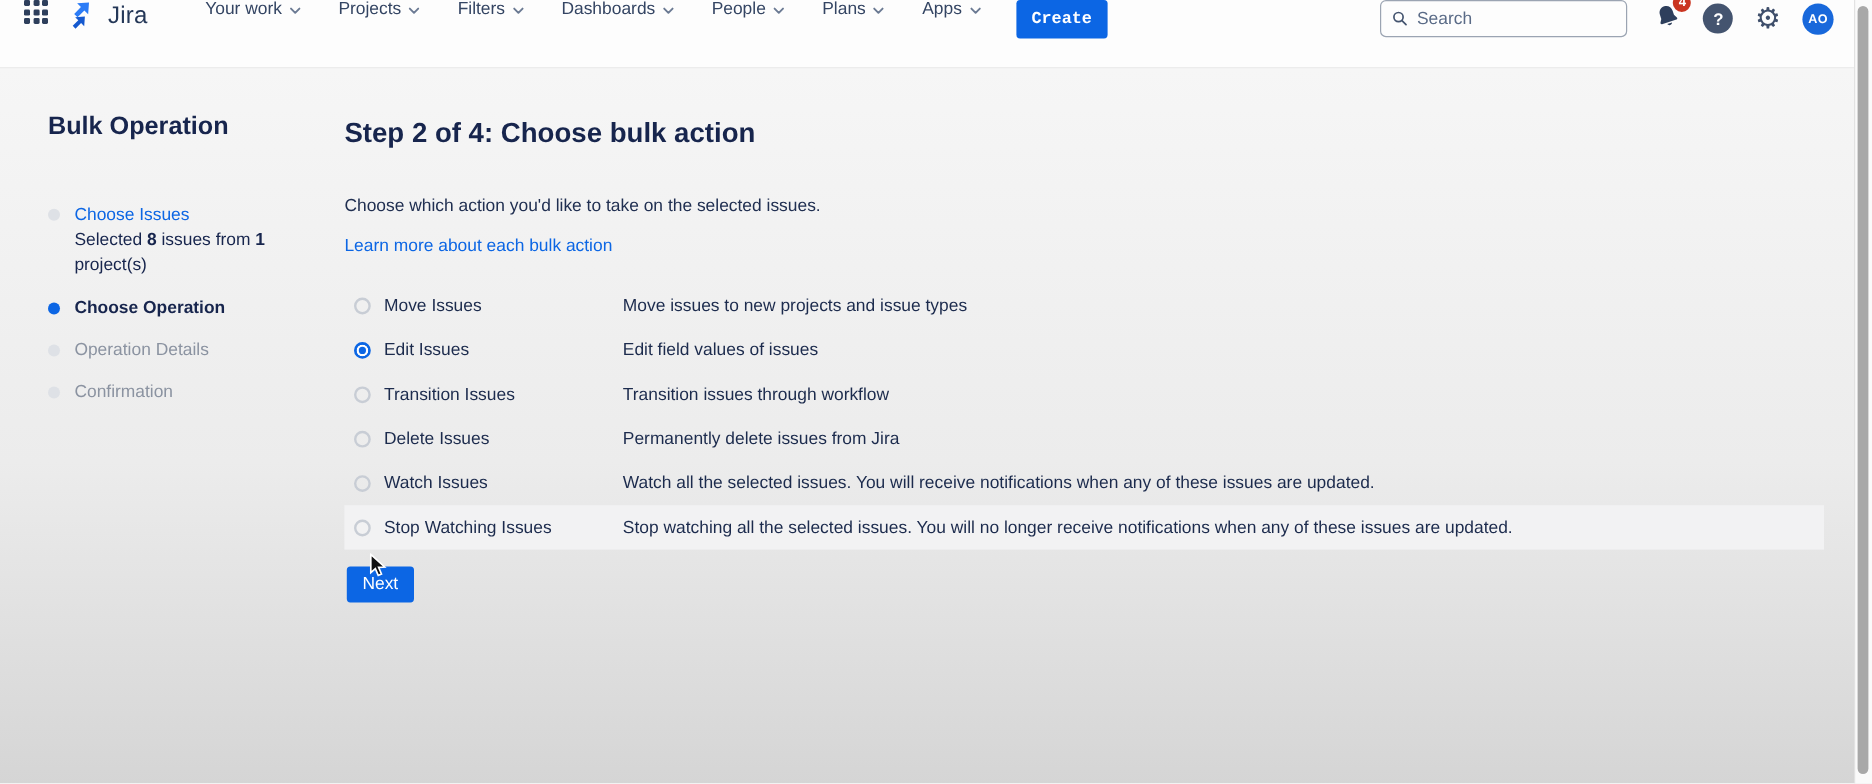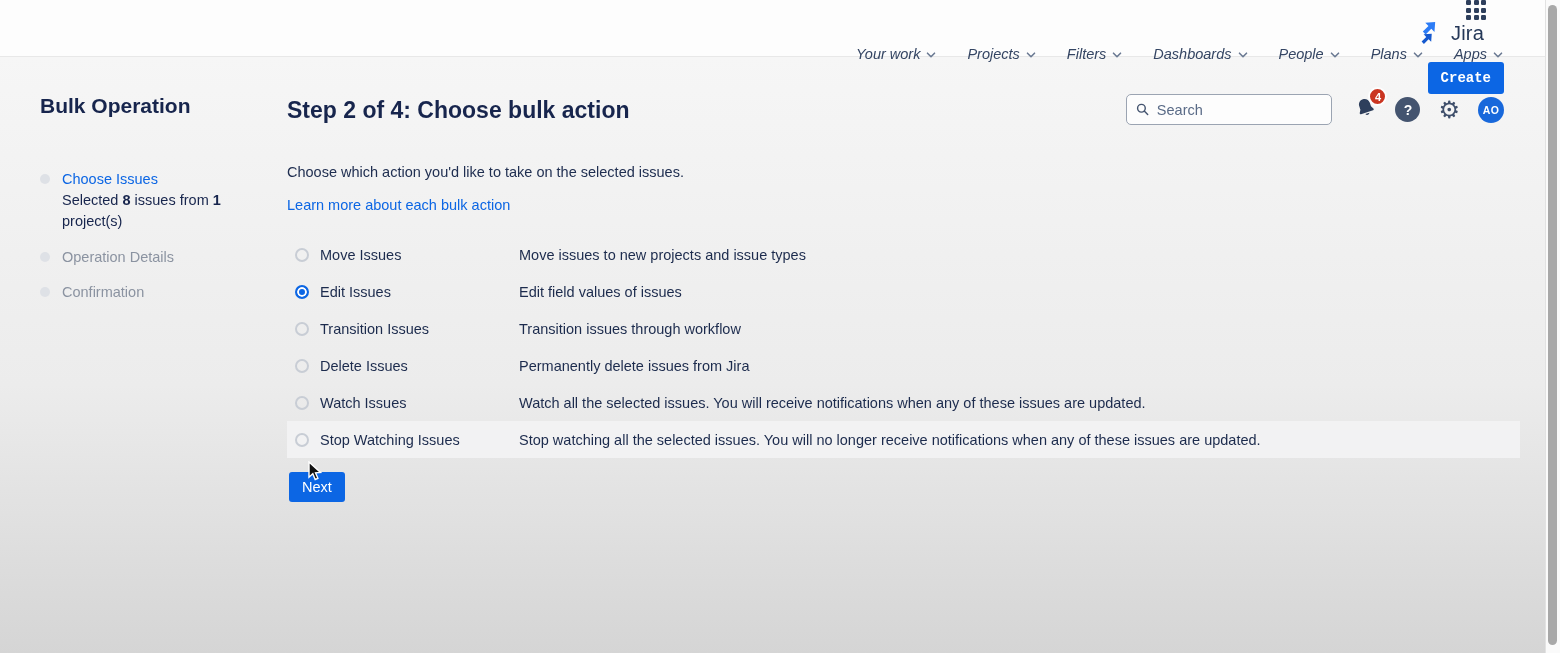--- a/index.html
+++ b/index.html
@@ -11,7 +11,7 @@
   .topbar {
     position:absolute; top:0; left:0; right:0; height:57px;
     background:#fdfdfd; border-bottom:1px solid #e8e8e8;
-    display:flex; align-items:flex-end; padding:0 56px 0 20px; z-index:5;flex-direction:column;
+    display:flex; align-items:flex-start; padding:0 32px 0 20px; z-index:5;
   }
   .grid-icon {
     display:grid; grid-template-columns:repeat(3,5px); grid-template-rows:repeat(3,5px);

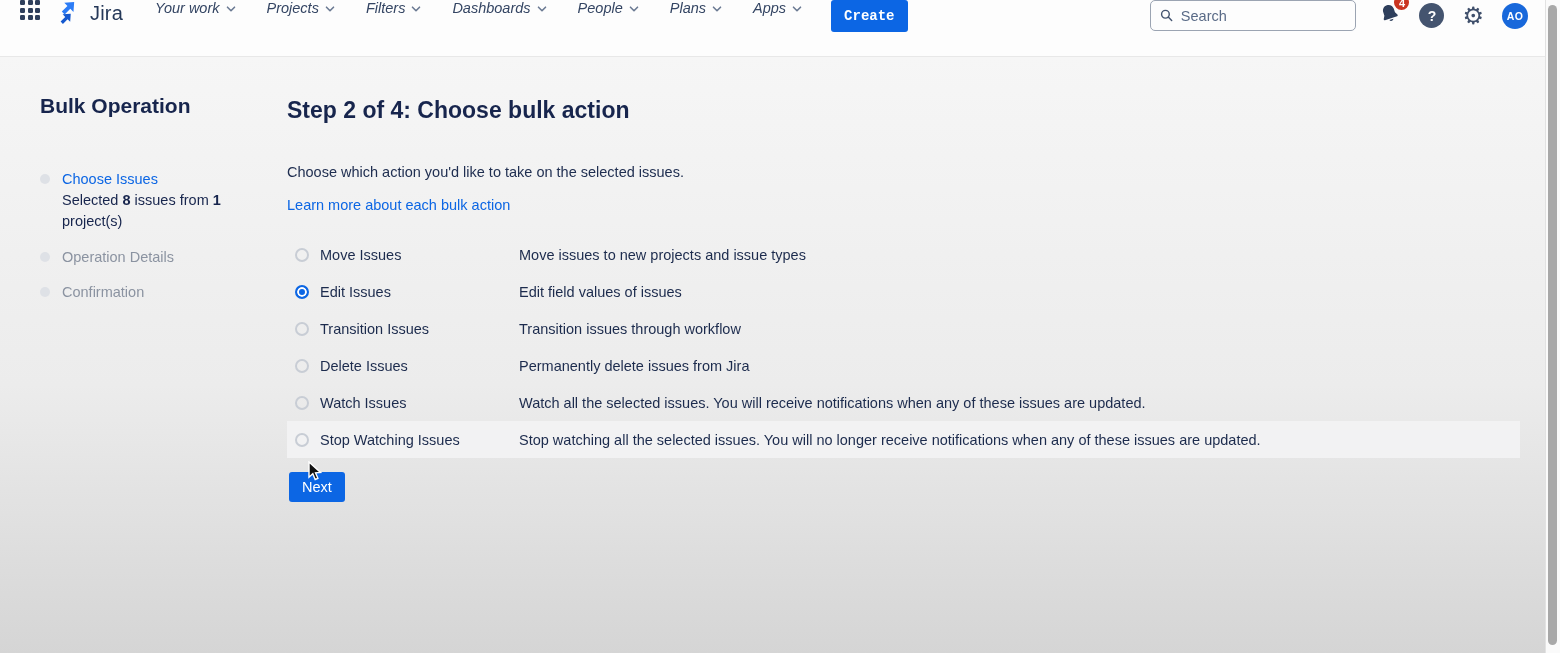--- a/index.html
+++ b/index.html
@@ -20,7 +20,7 @@
   .grid-icon span { width:5px; height:5px; border-radius:1.2px; background:#2e3f5c; }
   .logo { display:flex; align-items:center; gap:6px; cursor:pointer; margin-right:20px; }
   .logo-text { font-size:20px; font-weight:500; color:#253858; letter-spacing:0.2px; }
-  .nav-list { display:flex; align-items:center; gap:30px; margin-left:12px;font-style:italic; }
+  .nav-list { display:flex; align-items:center; gap:30px; margin-left:28px; }
   .nav-item { display:flex; align-items:center; gap:5px; cursor:pointer; }
   .nav-item-label { font-size:14.5px; font-weight:500; color:#344563; }
   .chev { margin-top:2px; }

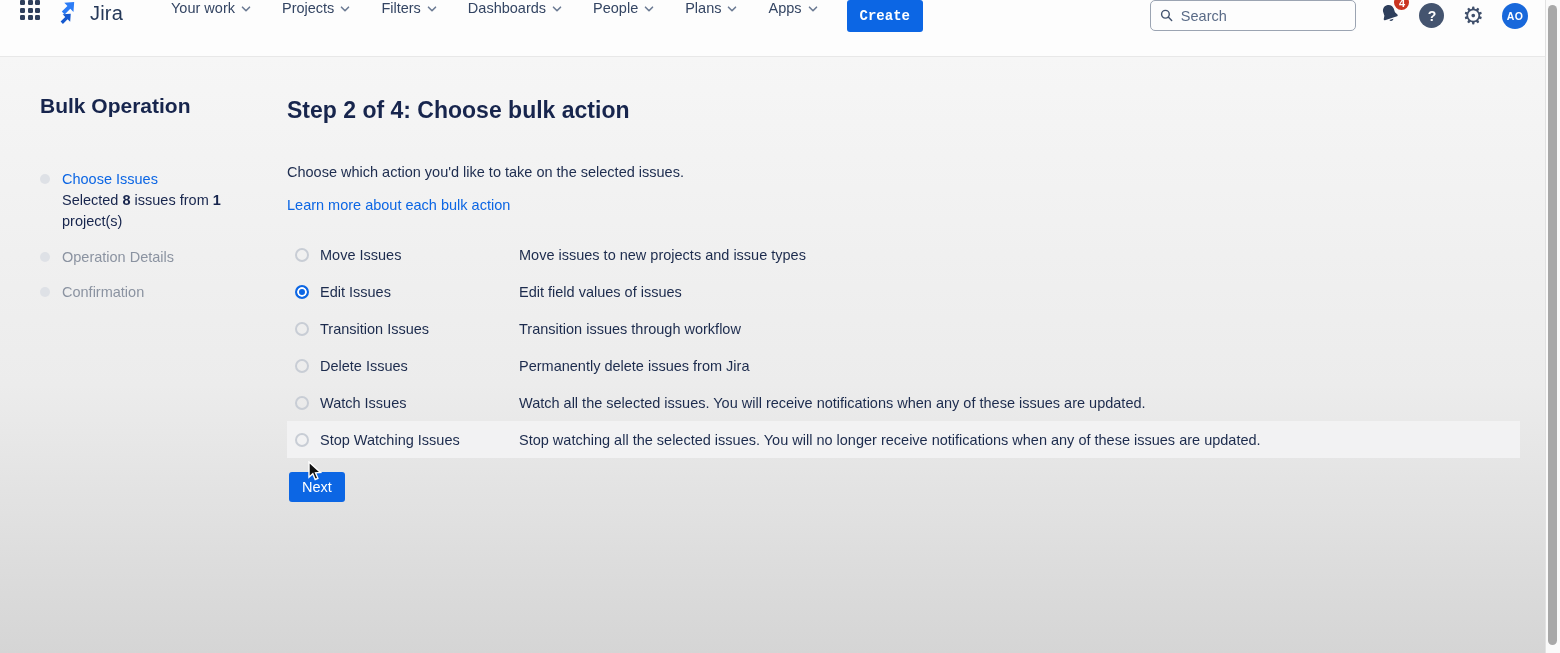--- a/index.html
+++ b/index.html
@@ -219,6 +219,13 @@
             <div class="step-sub"><span>Selected </span><b>8</b><span> issues from </span><b>1</b><span> project(s)</span></div>
           </div>
         </div>
+        <div class="step current">
+          <span class="dot"></span>
+          <div class="step-text">
+            <div class="step-label">Choose Operation</div>
+
+          </div>
+        </div>
         <div class="step upcoming">
           <span class="dot"></span>
           <div class="step-text">

